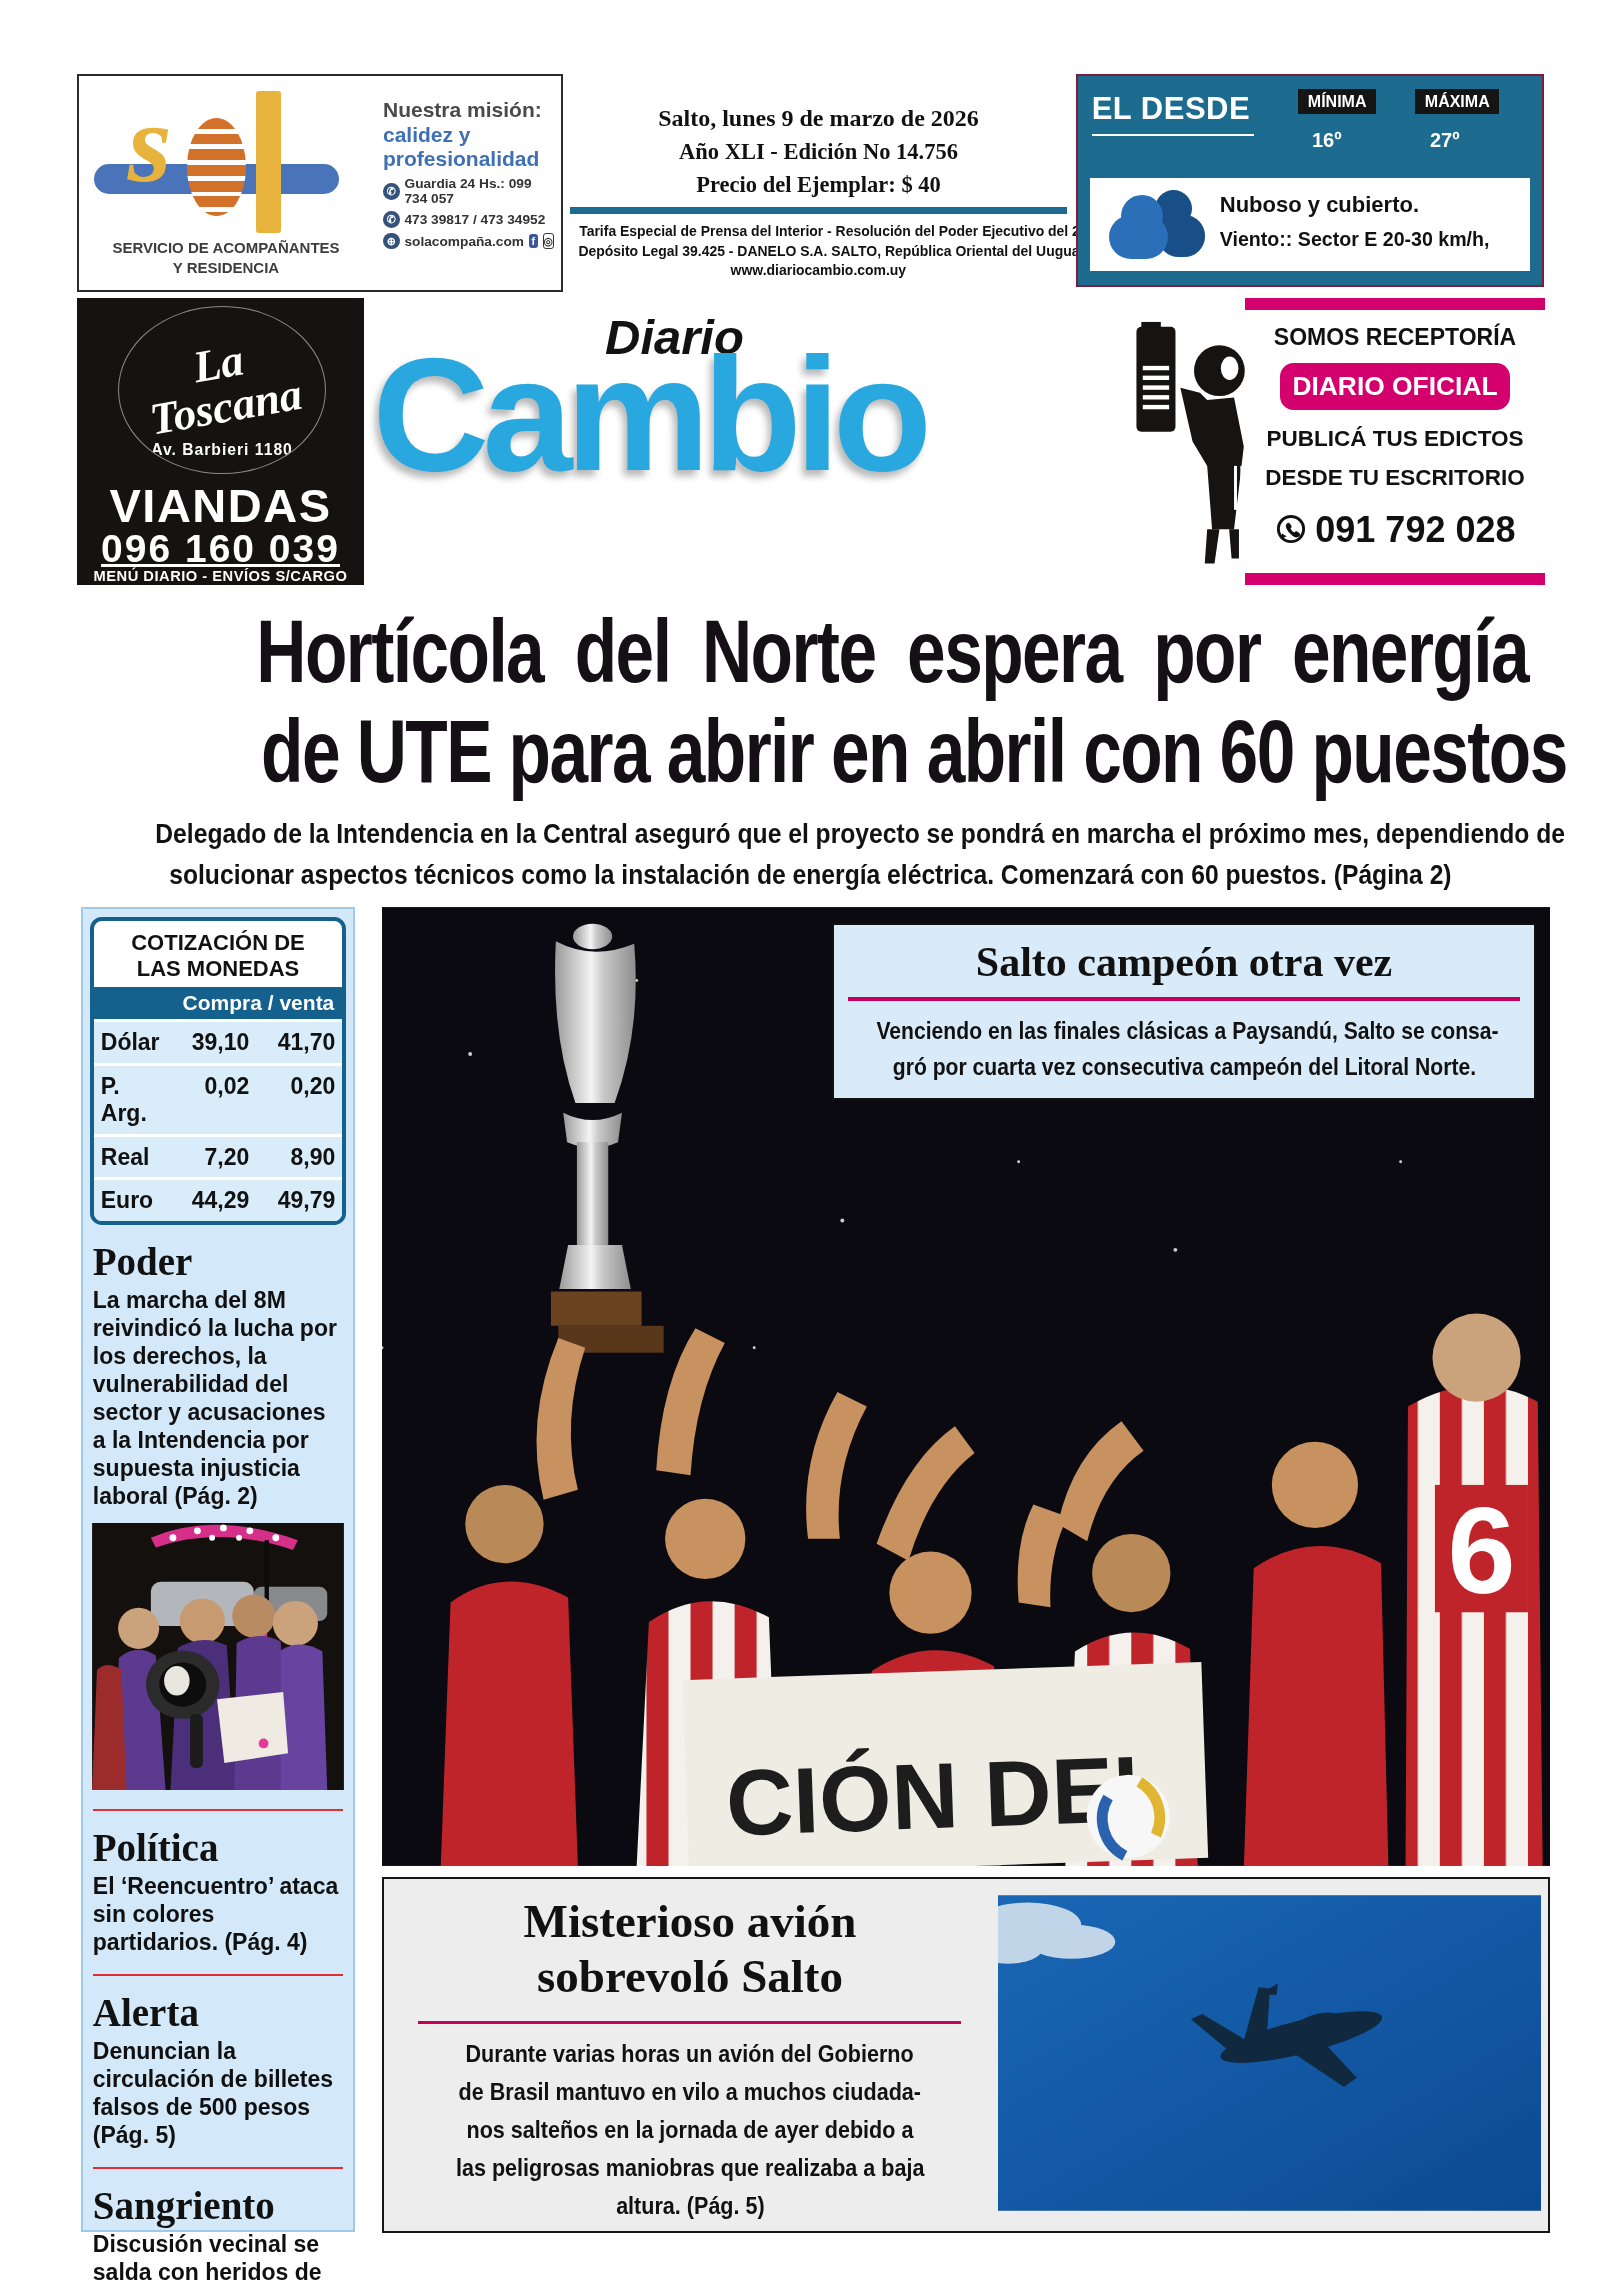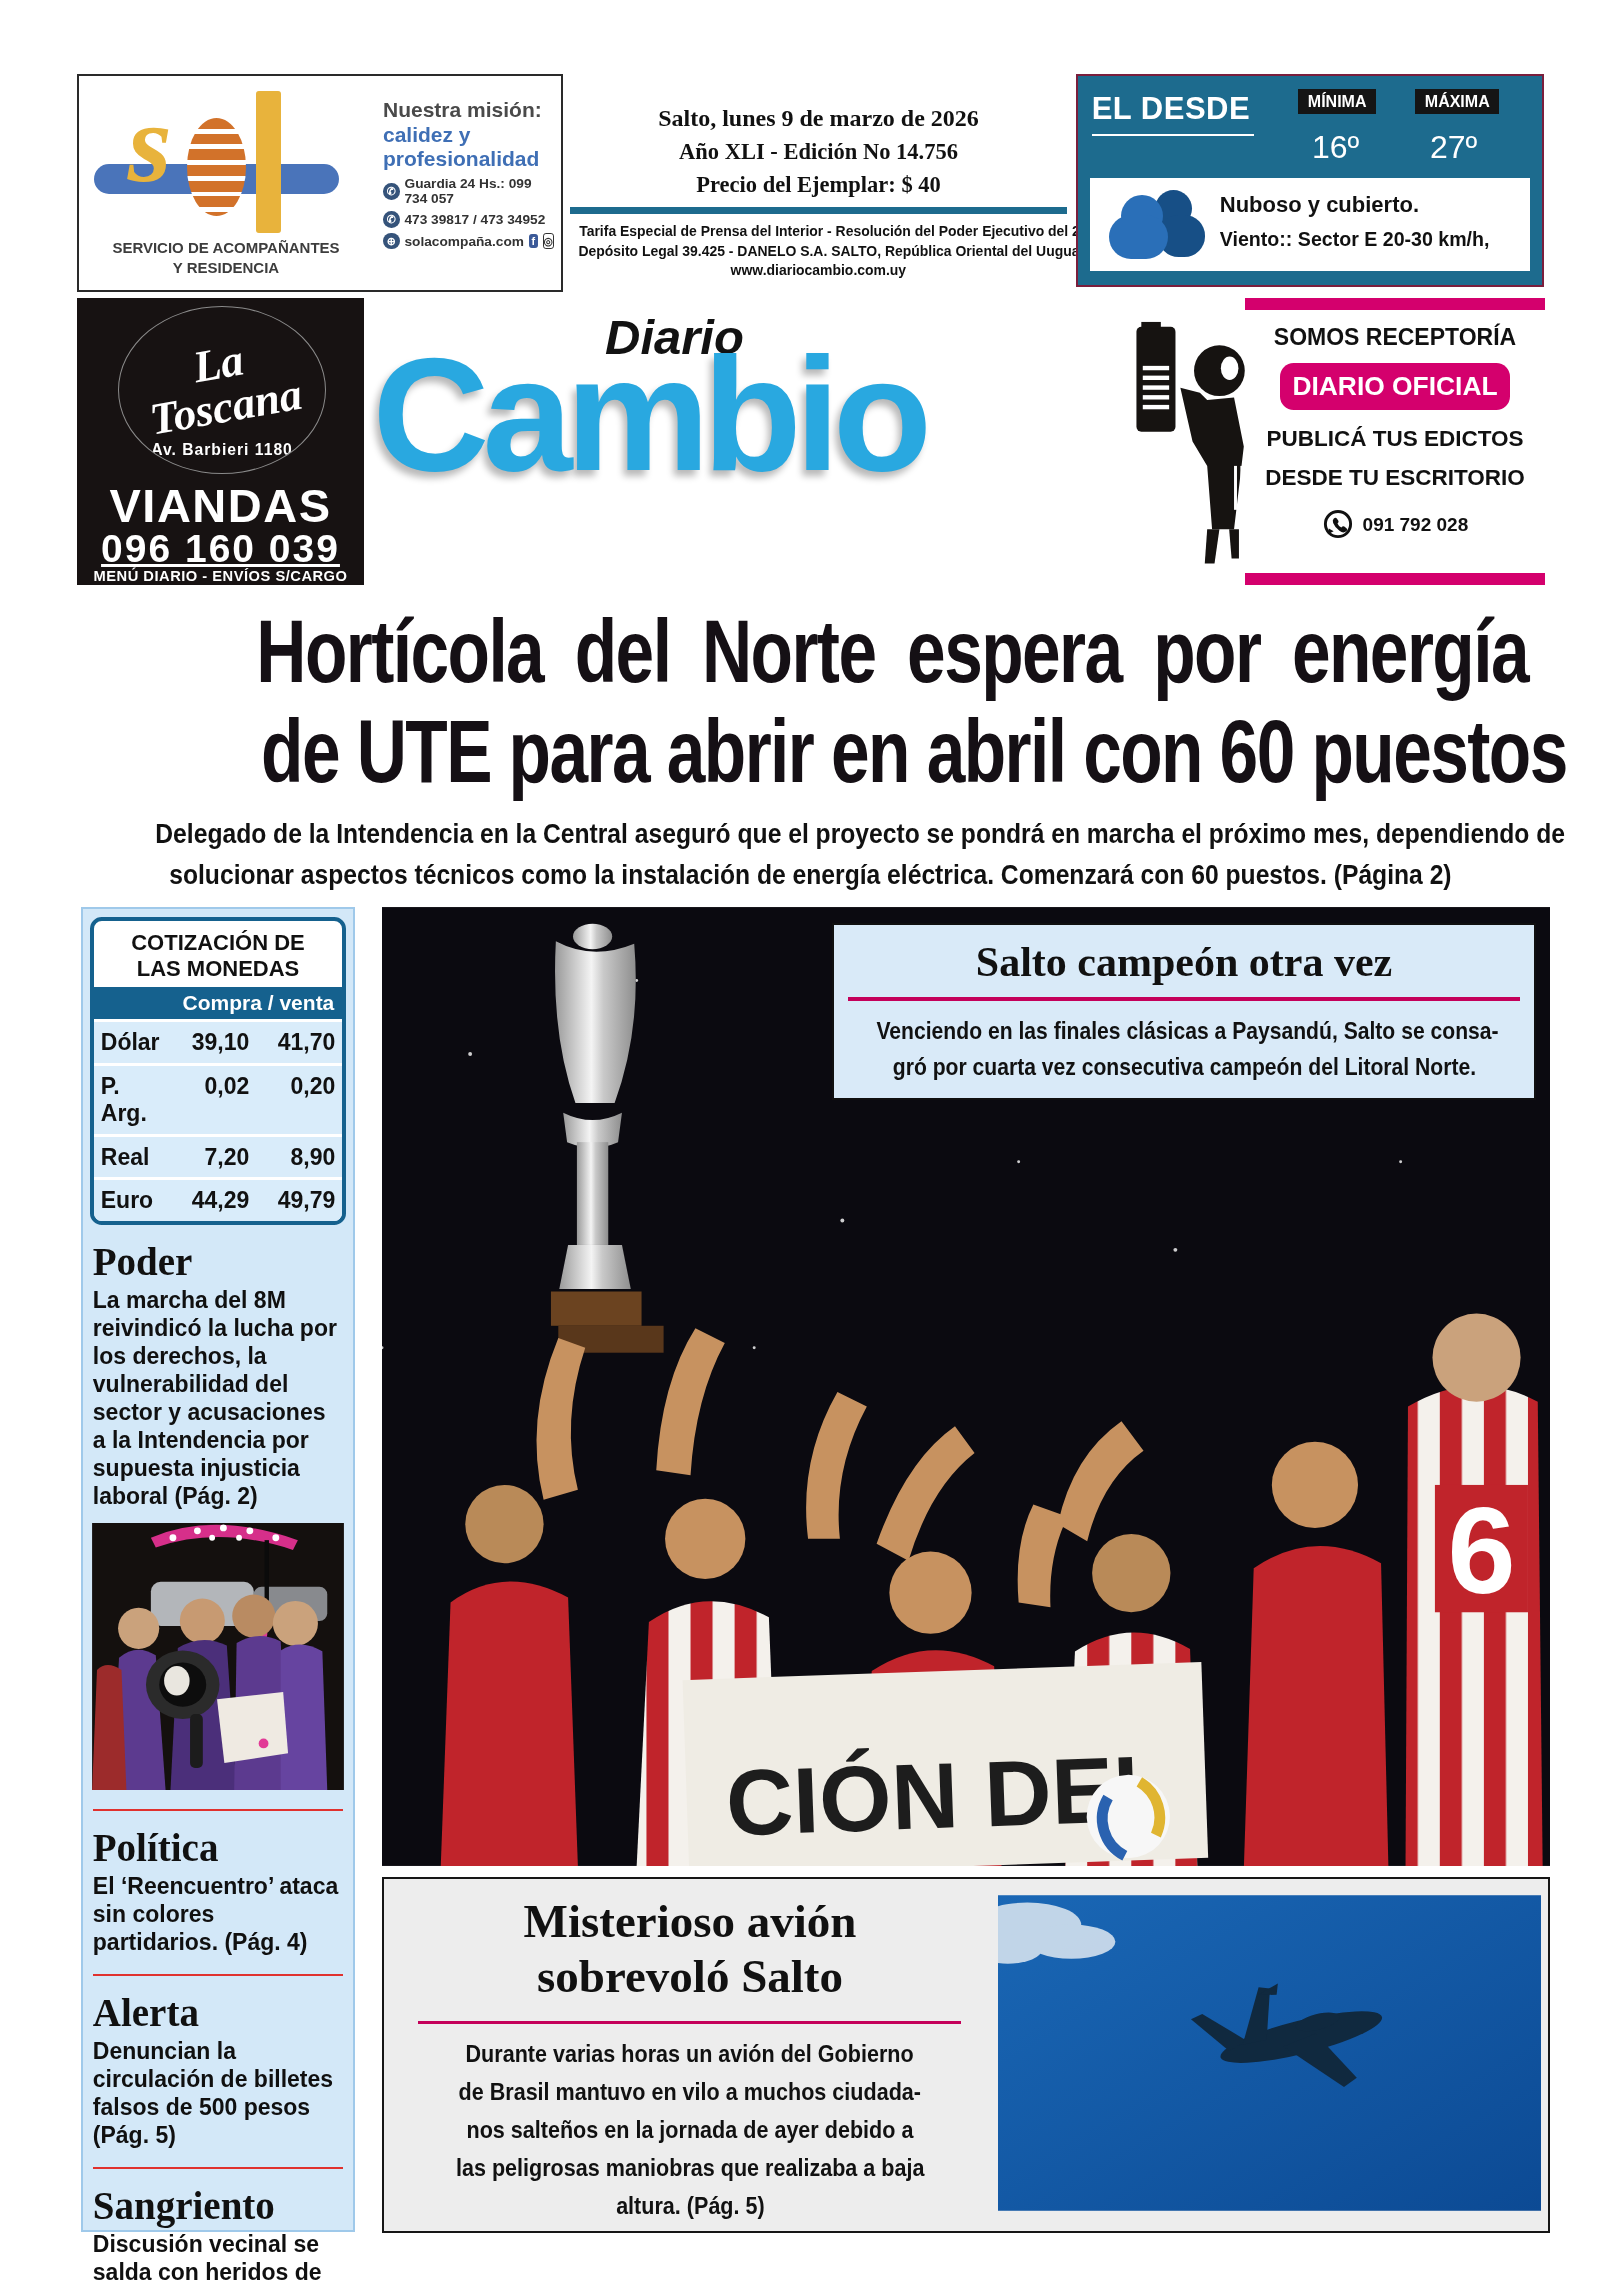--- a/index.html
+++ b/index.html
@@ -43,7 +43,7 @@
   .w-lbl{position:absolute;top:12.7px;background:#151515;color:#fff;font-weight:bold;font-size:16px;padding:3.9px 9.8px;}
   .w-min-l{left:220px;}
   .w-max-l{left:337px;}
-  .w-val{position:absolute;top:53px;color:#fff;font-weight:normal;font-size:32px;}
+  .w-val{position:absolute;top:53px;color:#fff;font-weight:bold;font-size:20px;}
   .w-min-v{left:234px;}
   .w-max-v{left:352px;}
   .w-inner{left:11.8px;top:102px;width:440px;height:93px;background:#fff;}

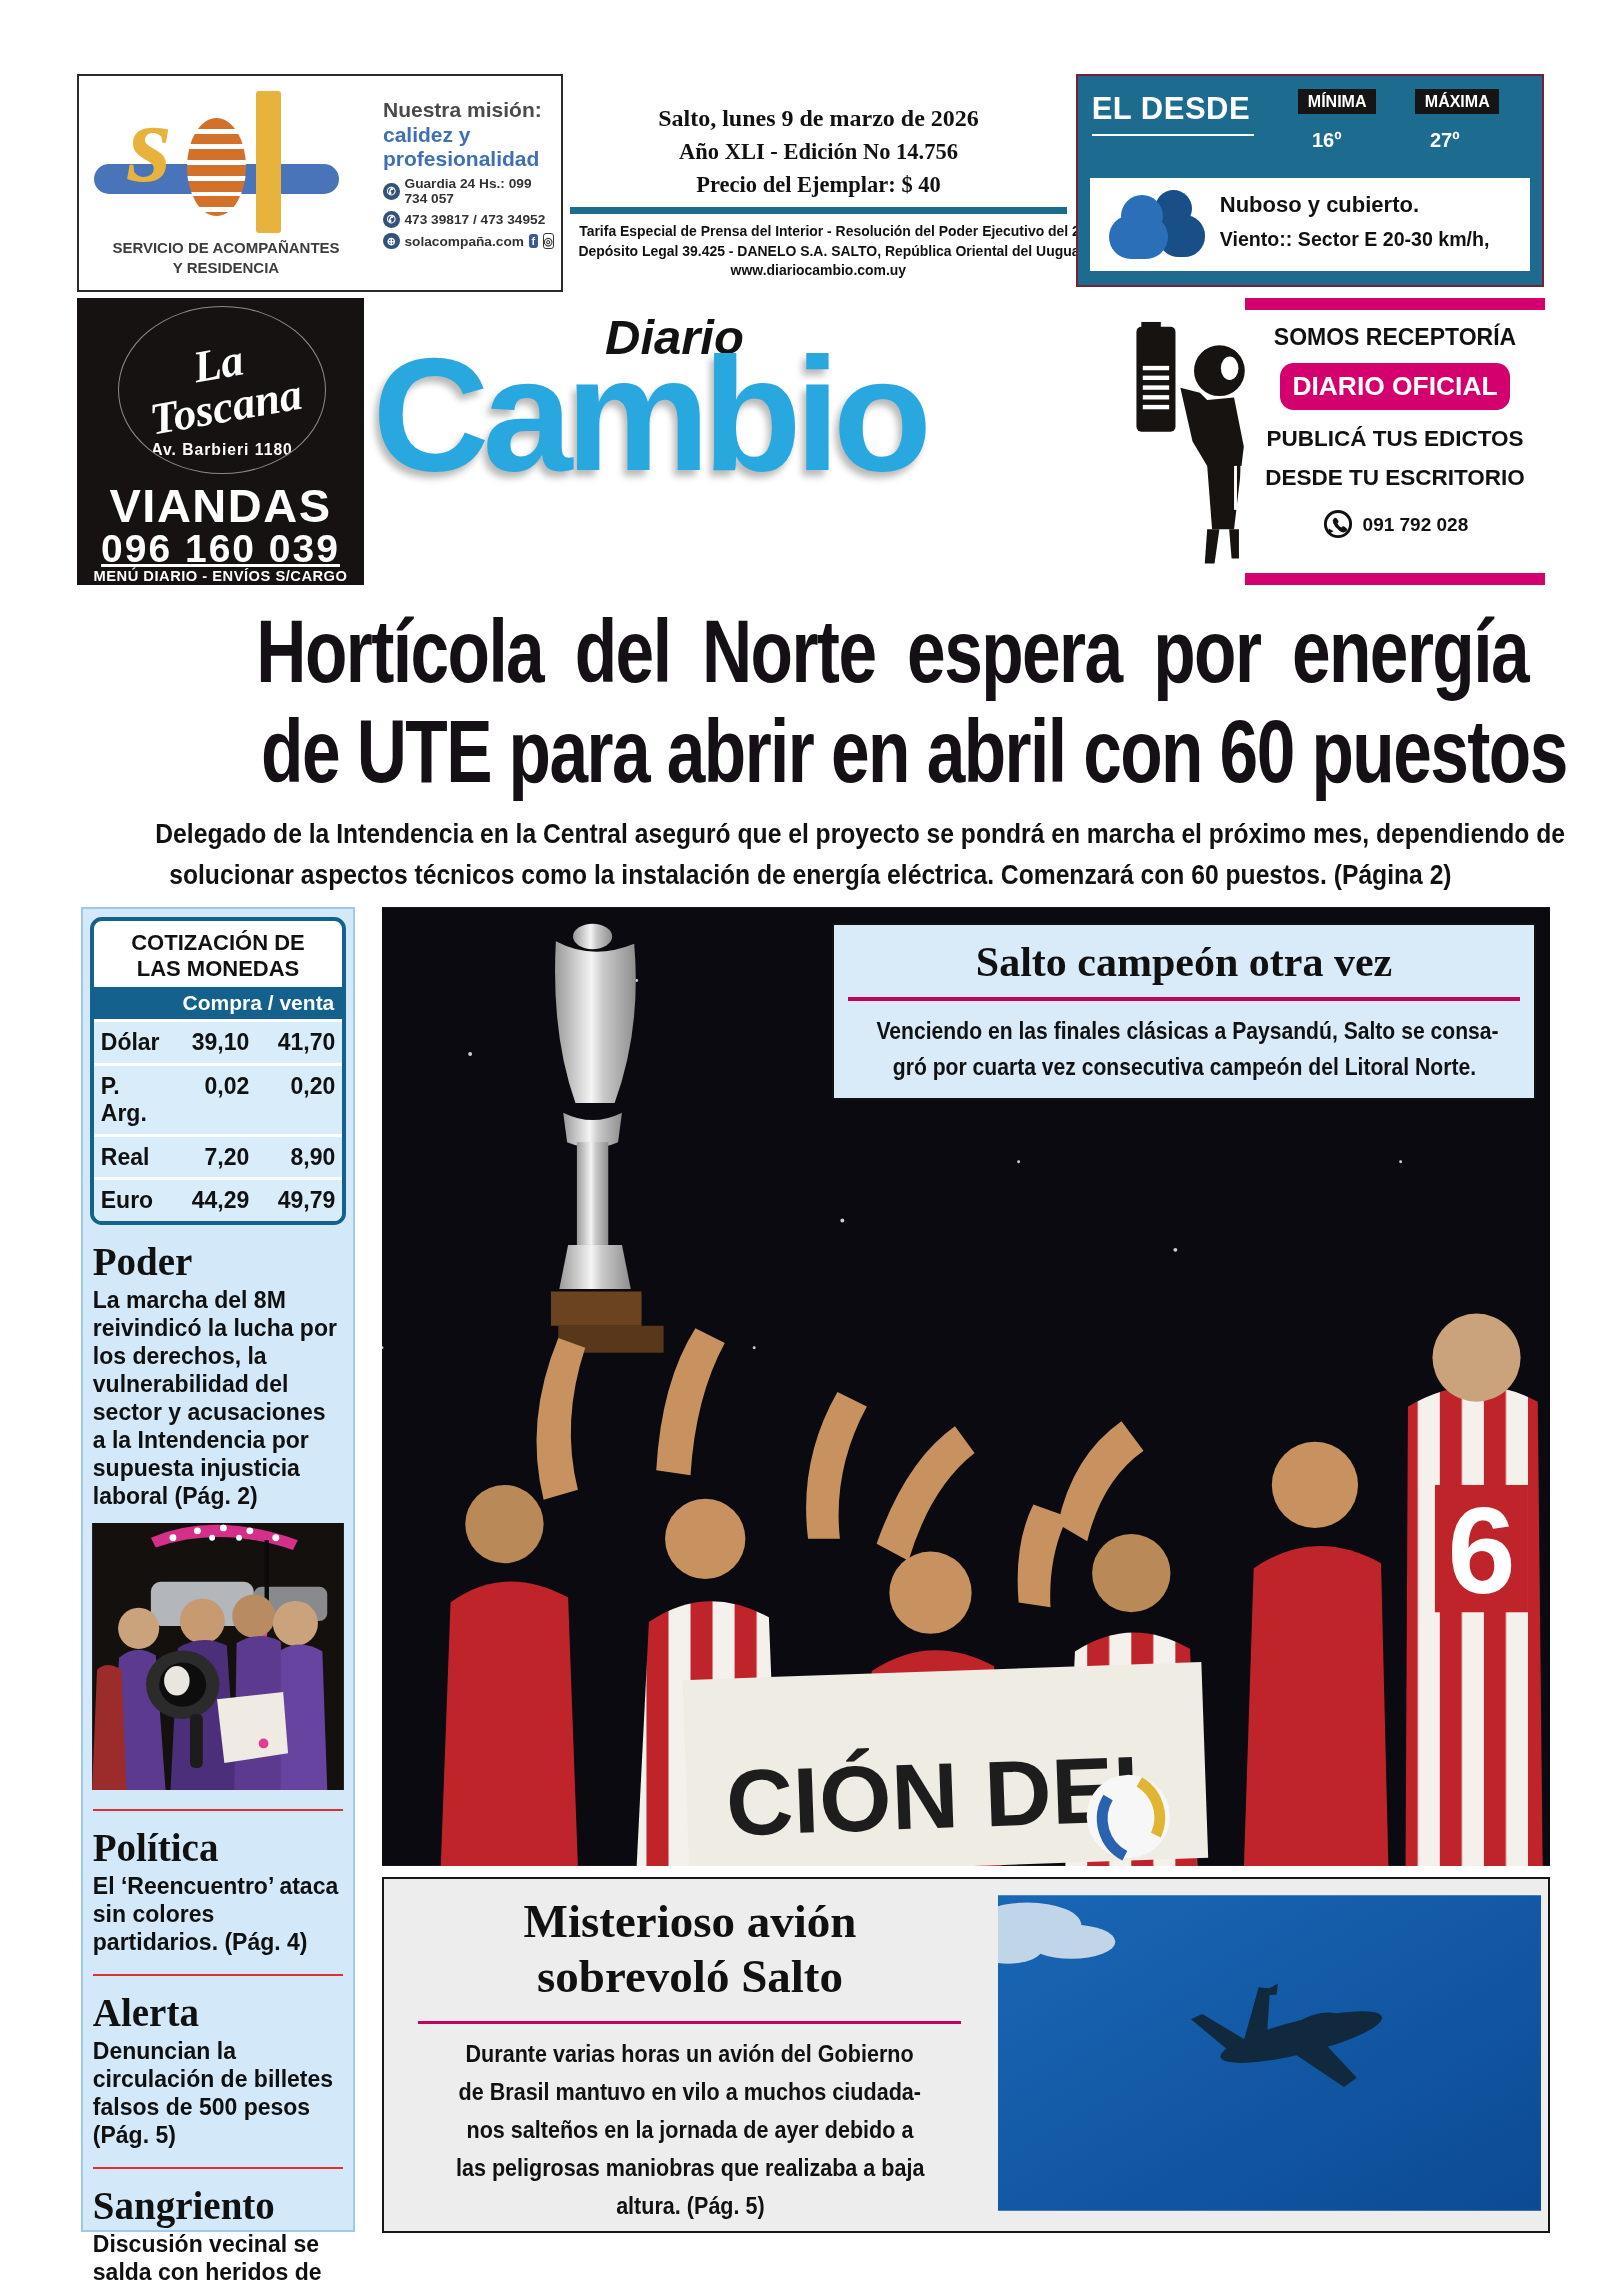--- a/index.html
+++ b/index.html
@@ -80,7 +80,7 @@
            padding:7.8px 12.7px;border-radius:13.7px;}
   .r-l2{margin-top:16.6px;font-weight:bold;font-size:22.5px;}
   .r-l3{margin-top:12.7px;font-weight:bold;font-size:22.5px;}
-  .r-phone{margin-top:17.6px;display:flex;align-items:center;justify-content:center;gap:8.8px;font-weight:bold;font-size:19px;}
+  .r-phone{margin-top:17.6px;display:flex;align-items:center;justify-content:center;gap:8.8px;font-weight:bold;font-size:36px;}
 
   
   .headline{left:77px;top:601px;width:1466px;text-align:center;}

